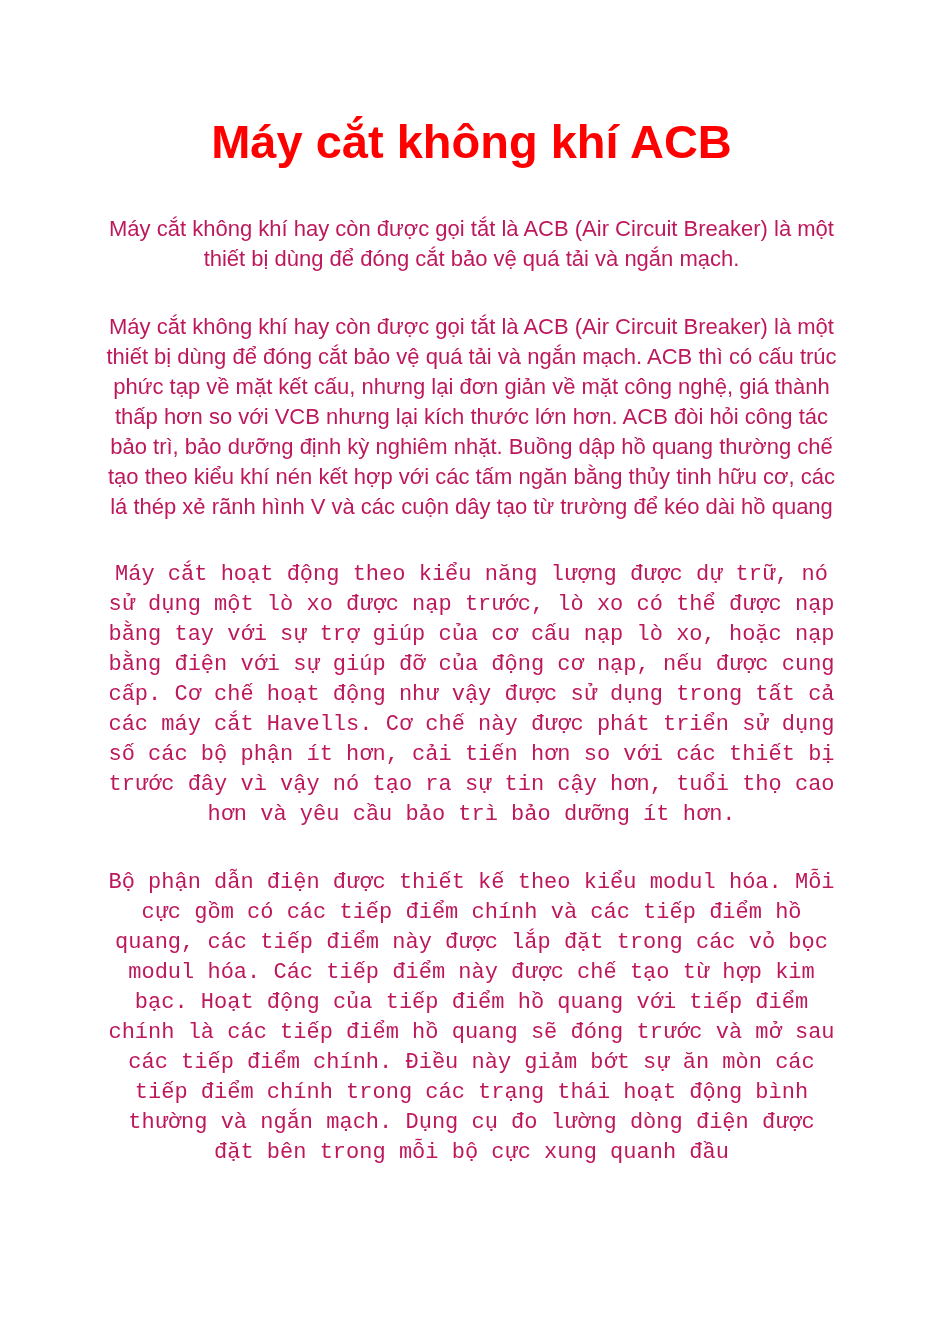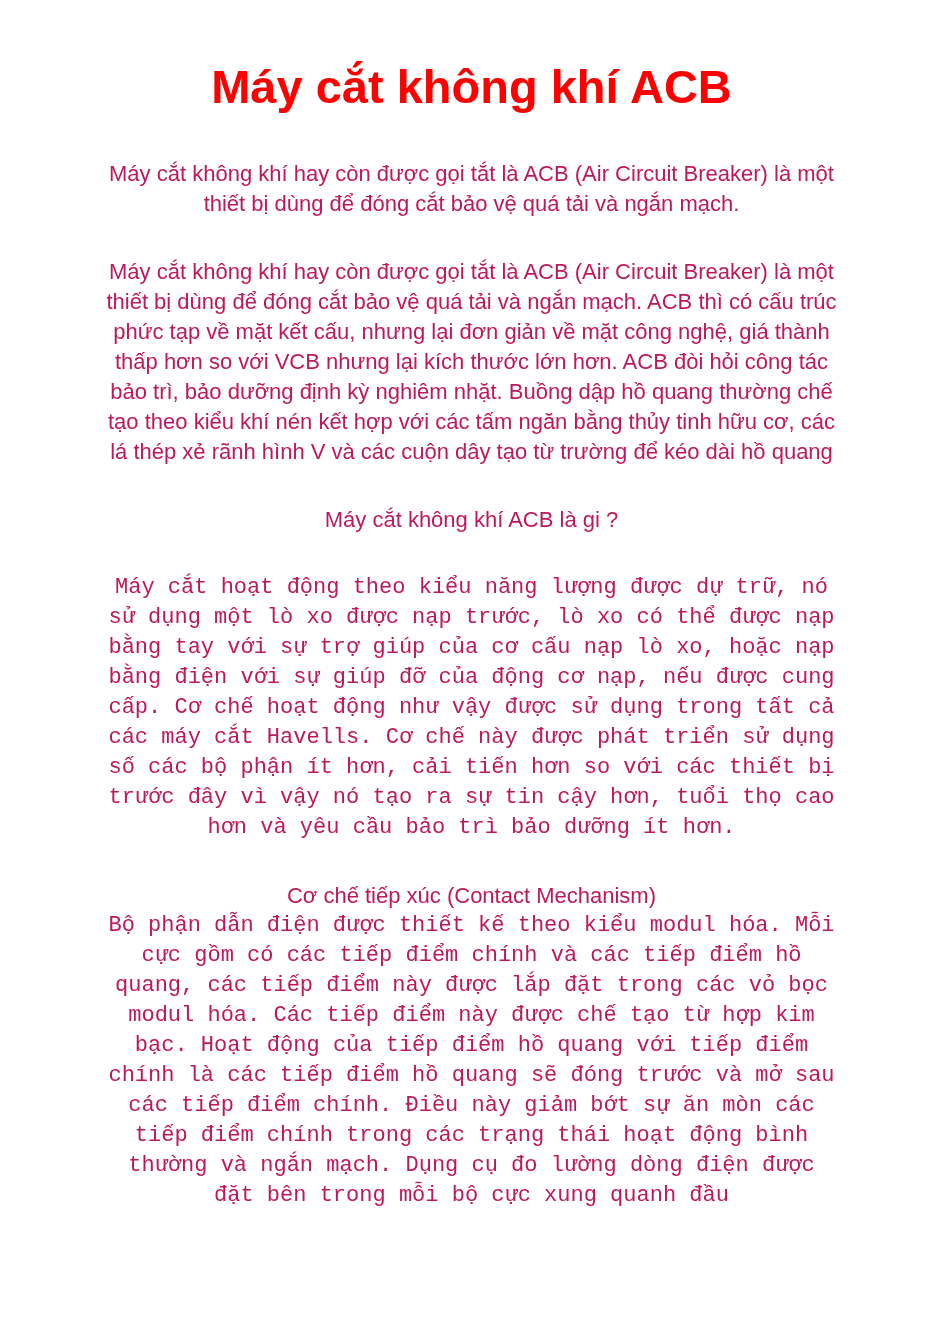--- a/index.html
+++ b/index.html
@@ -15,8 +15,8 @@
   }
   .page {
     width: 737px;
-    margin: 17px auto;
-    padding-top: 44px;
+    margin: 0 auto;
+    padding-top: 116px;
     text-align: center;
   }
   .doc-title {

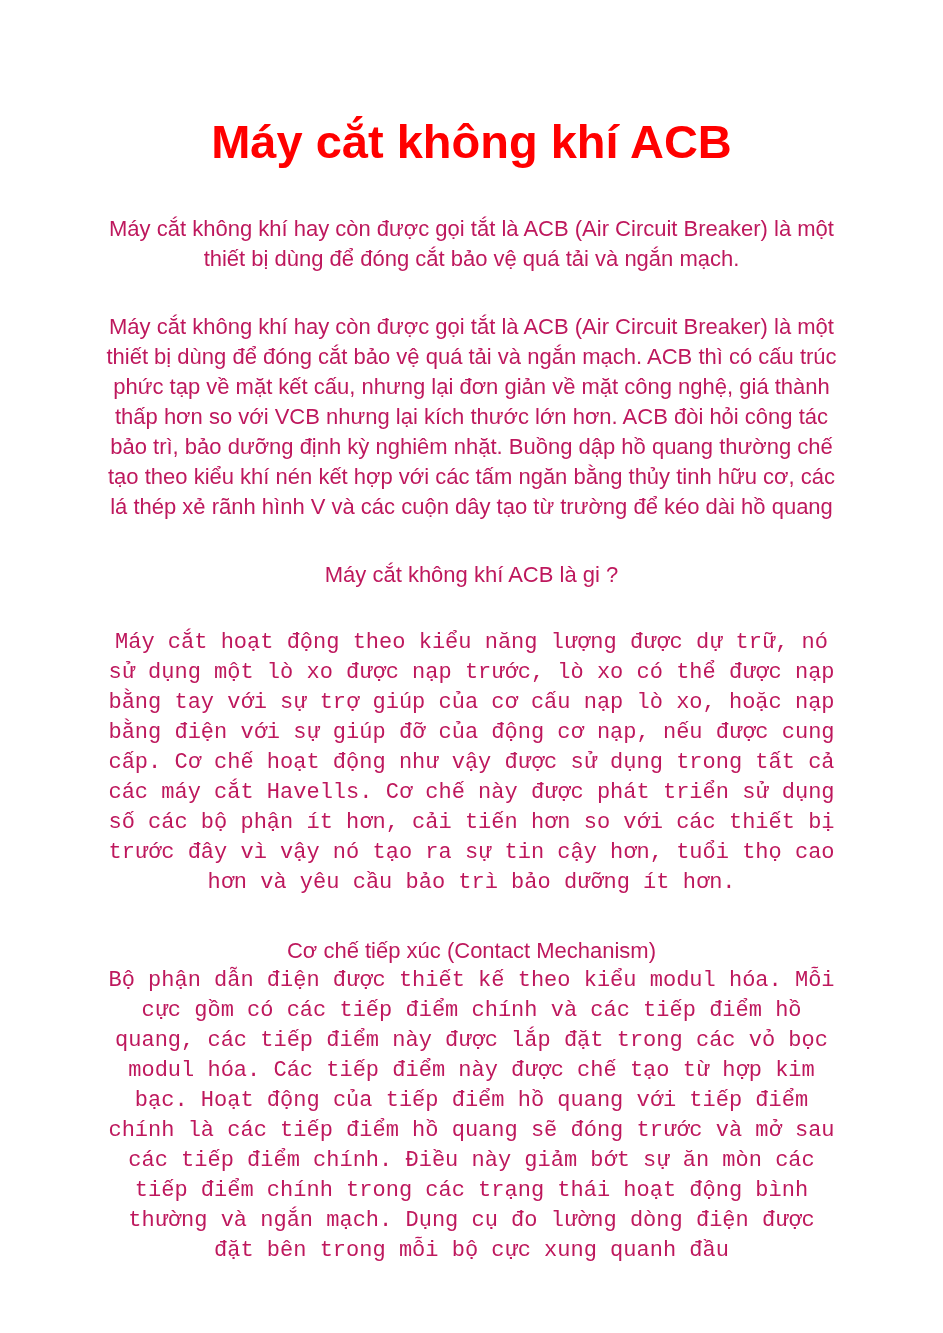--- a/index.html
+++ b/index.html
@@ -52,7 +52,6 @@
 
   <p class="block">Máy cắt không khí hay còn được gọi tắt là ACB (Air Circuit Breaker) là một thiết bị dùng để đóng cắt bảo vệ quá tải và ngắn mạch. ACB thì có cấu trúc phức tạp về mặt kết cấu, nhưng lại đơn giản về mặt công nghệ, giá thành thấp hơn so với VCB nhưng lại kích thước lớn hơn. ACB đòi hỏi công tác bảo trì, bảo dưỡng định kỳ nghiêm nhặt. Buồng dập hồ quang thường chế tạo theo kiểu khí nén kết hợp với các tấm ngăn bằng thủy tinh hữu cơ, các lá thép xẻ rãnh hình V và các cuộn dây tạo từ trường để kéo dài hồ quang</p>
 
-  <p class="block">Máy cắt không khí ACB là gi ?</p>
 
   <div class="block">
     <div class="section-body">Máy cắt hoạt động theo kiểu năng lượng được dự trữ, nó sử dụng một lò xo được nạp trước, lò xo có thể được nạp bằng tay với sự trợ giúp của cơ cấu nạp lò xo, hoặc nạp bằng điện với sự giúp đỡ của động cơ nạp, nếu được cung cấp. Cơ chế hoạt động như vậy được sử dụng trong tất cả các máy cắt Havells. Cơ chế này được phát triển sử dụng số các bộ phận ít hơn, cải tiến hơn so với các thiết bị trước đây vì vậy nó tạo ra sự tin cậy hơn, tuổi thọ cao hơn và yêu cầu bảo trì bảo dưỡng ít hơn.</div>

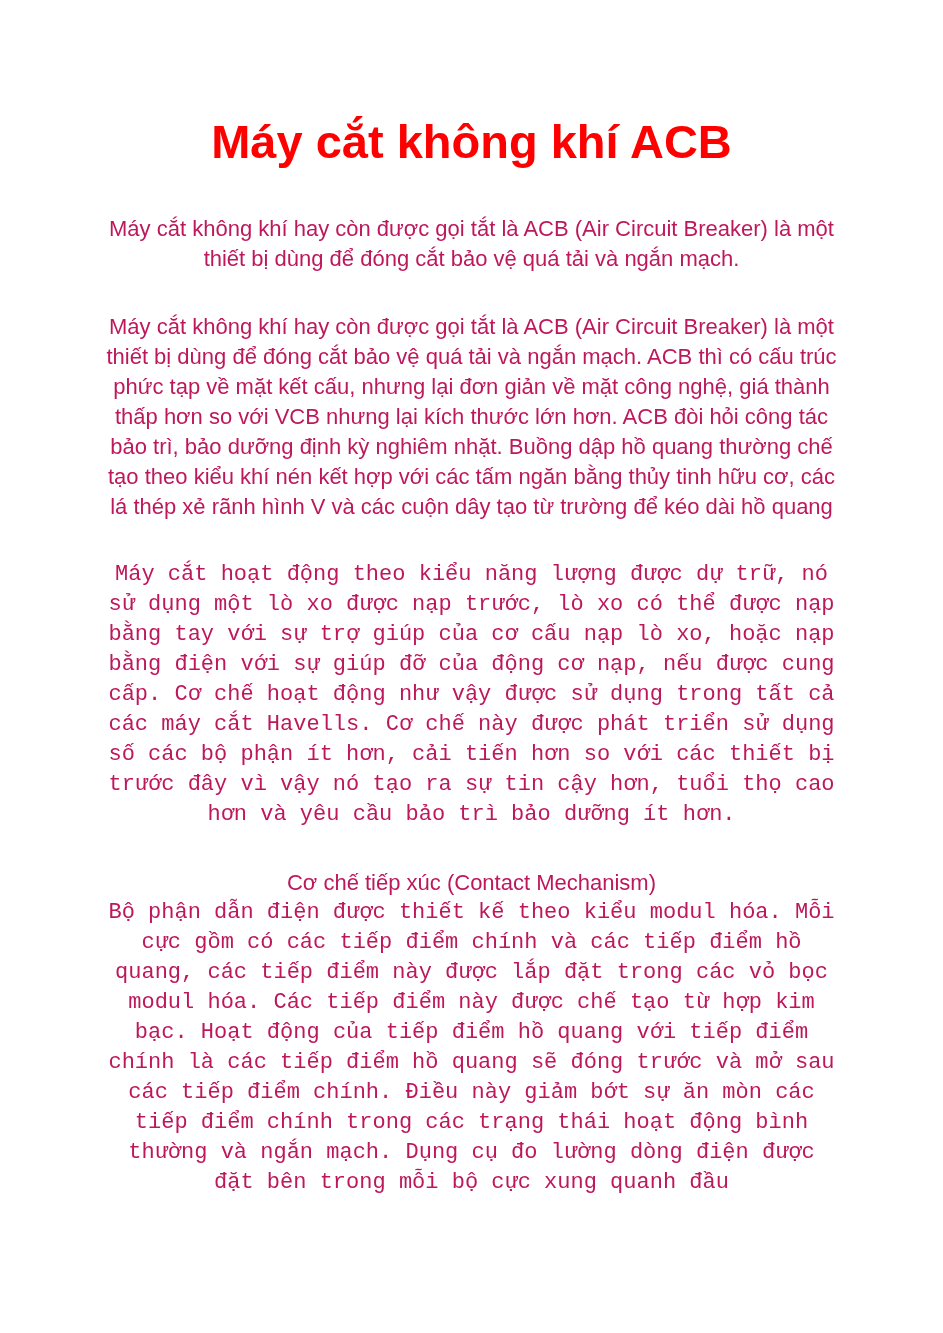--- a/index.html
+++ b/index.html
@@ -58,7 +58,6 @@
   </div>
 
   <div class="block">
-    <div class="section-heading">Cơ chế tiếp xúc (Contact Mechanism)</div>
     <div class="section-body">Bộ phận dẫn điện được thiết kế theo kiểu modul hóa. Mỗi cực gồm có các tiếp điểm chính và các tiếp điểm hồ quang, các tiếp điểm này được lắp đặt trong các vỏ bọc modul hóa. Các tiếp điểm này được chế tạo từ hợp kim bạc. Hoạt động của tiếp điểm hồ quang với tiếp điểm chính là các tiếp điểm hồ quang sẽ đóng trước và mở sau các tiếp điểm chính. Điều này giảm bớt sự ăn mòn các tiếp điểm chính trong các trạng thái hoạt động bình thường và ngắn mạch. Dụng cụ đo lường dòng điện được đặt bên trong mỗi bộ cực xung quanh đầu</div>
   </div>
 

